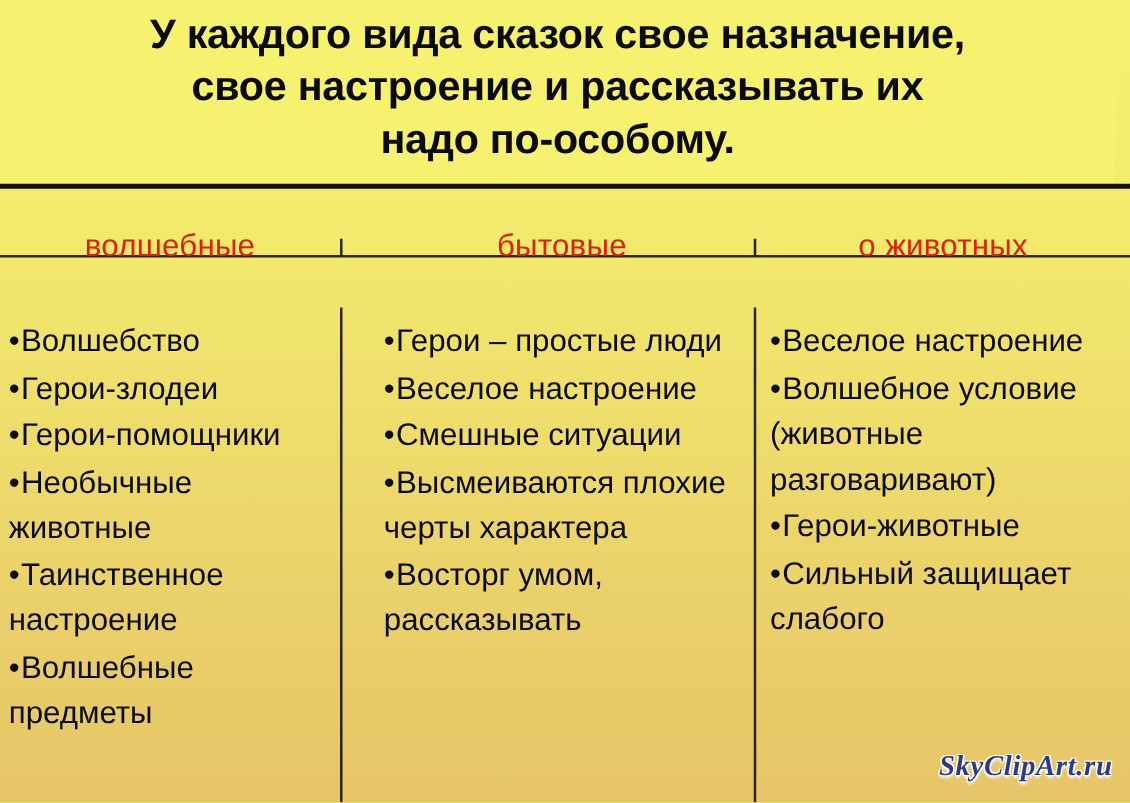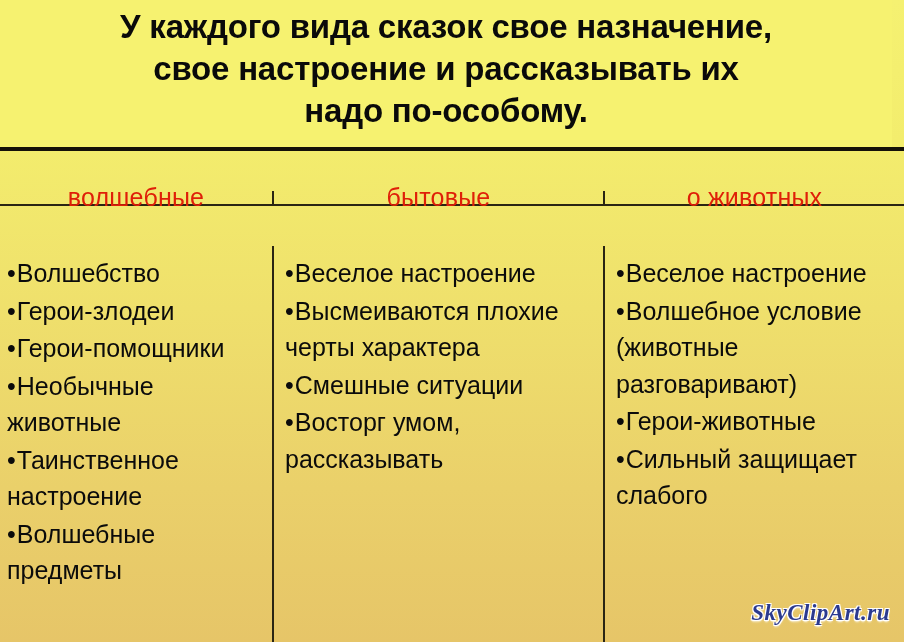--- a/index.html
+++ b/index.html
@@ -89,7 +89,7 @@
     margin-top: 40px;
   }
   .col-1 { width: 272px; flex: 0 0 272px; }
-  .col-2 { width: 333px; flex: 0 0 333px; border-left: 2px solid #2a2513; border-right: 2px solid #2a2513; }
+  .col-2 { width: 333px; flex: 0 0 333px; border-left: 2px solid #2a2513; border-right: 2px solid #2a2513; padding-left: 22px; }
   .col-3 { flex: 1 1 auto; }
 
   .hcell {

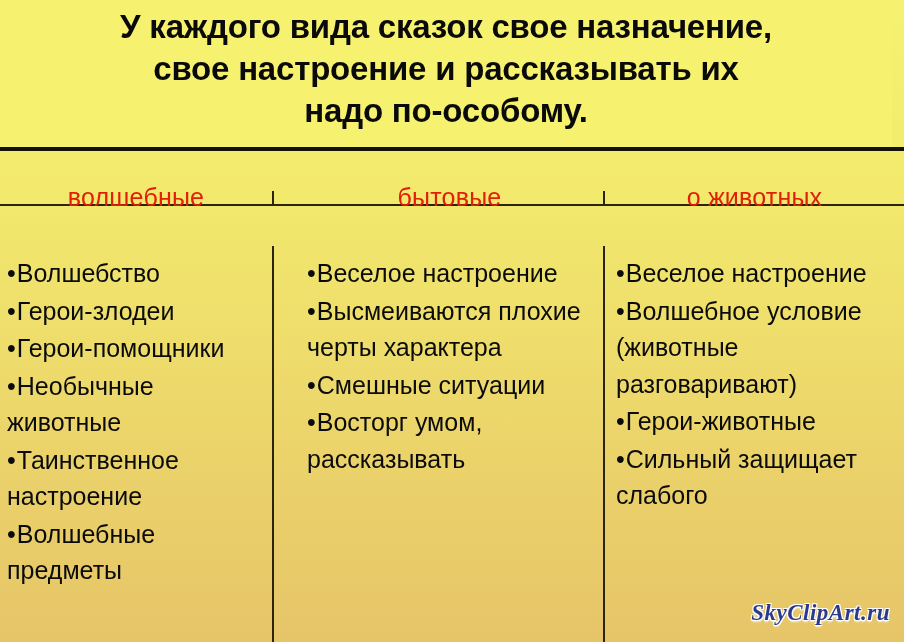--- a/index.html
+++ b/index.html
@@ -211,6 +211,7 @@
       <div class="col col-2">
         <div class="bcell">
           <ul class="items">
+            <li>Герои – простые люди</li>
             <li>Веселое настроение</li>
             <li>Высмеиваются плохие черты характера</li>
             <li>Смешные ситуации</li>

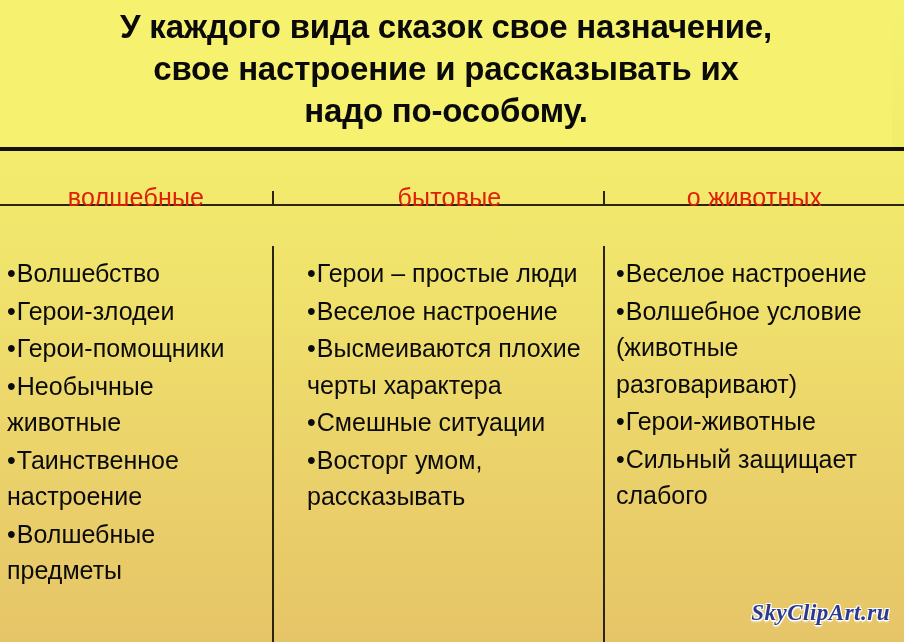--- a/index.html
+++ b/index.html
@@ -213,8 +213,8 @@
           <ul class="items">
             <li>Герои – простые люди</li>
             <li>Веселое настроение</li>
+            <li>Смешные ситуации</li>
             <li>Высмеиваются плохие черты характера</li>
-            <li>Смешные ситуации</li>
             <li>Восторг умом, рассказывать</li>
           </ul>
         </div>

